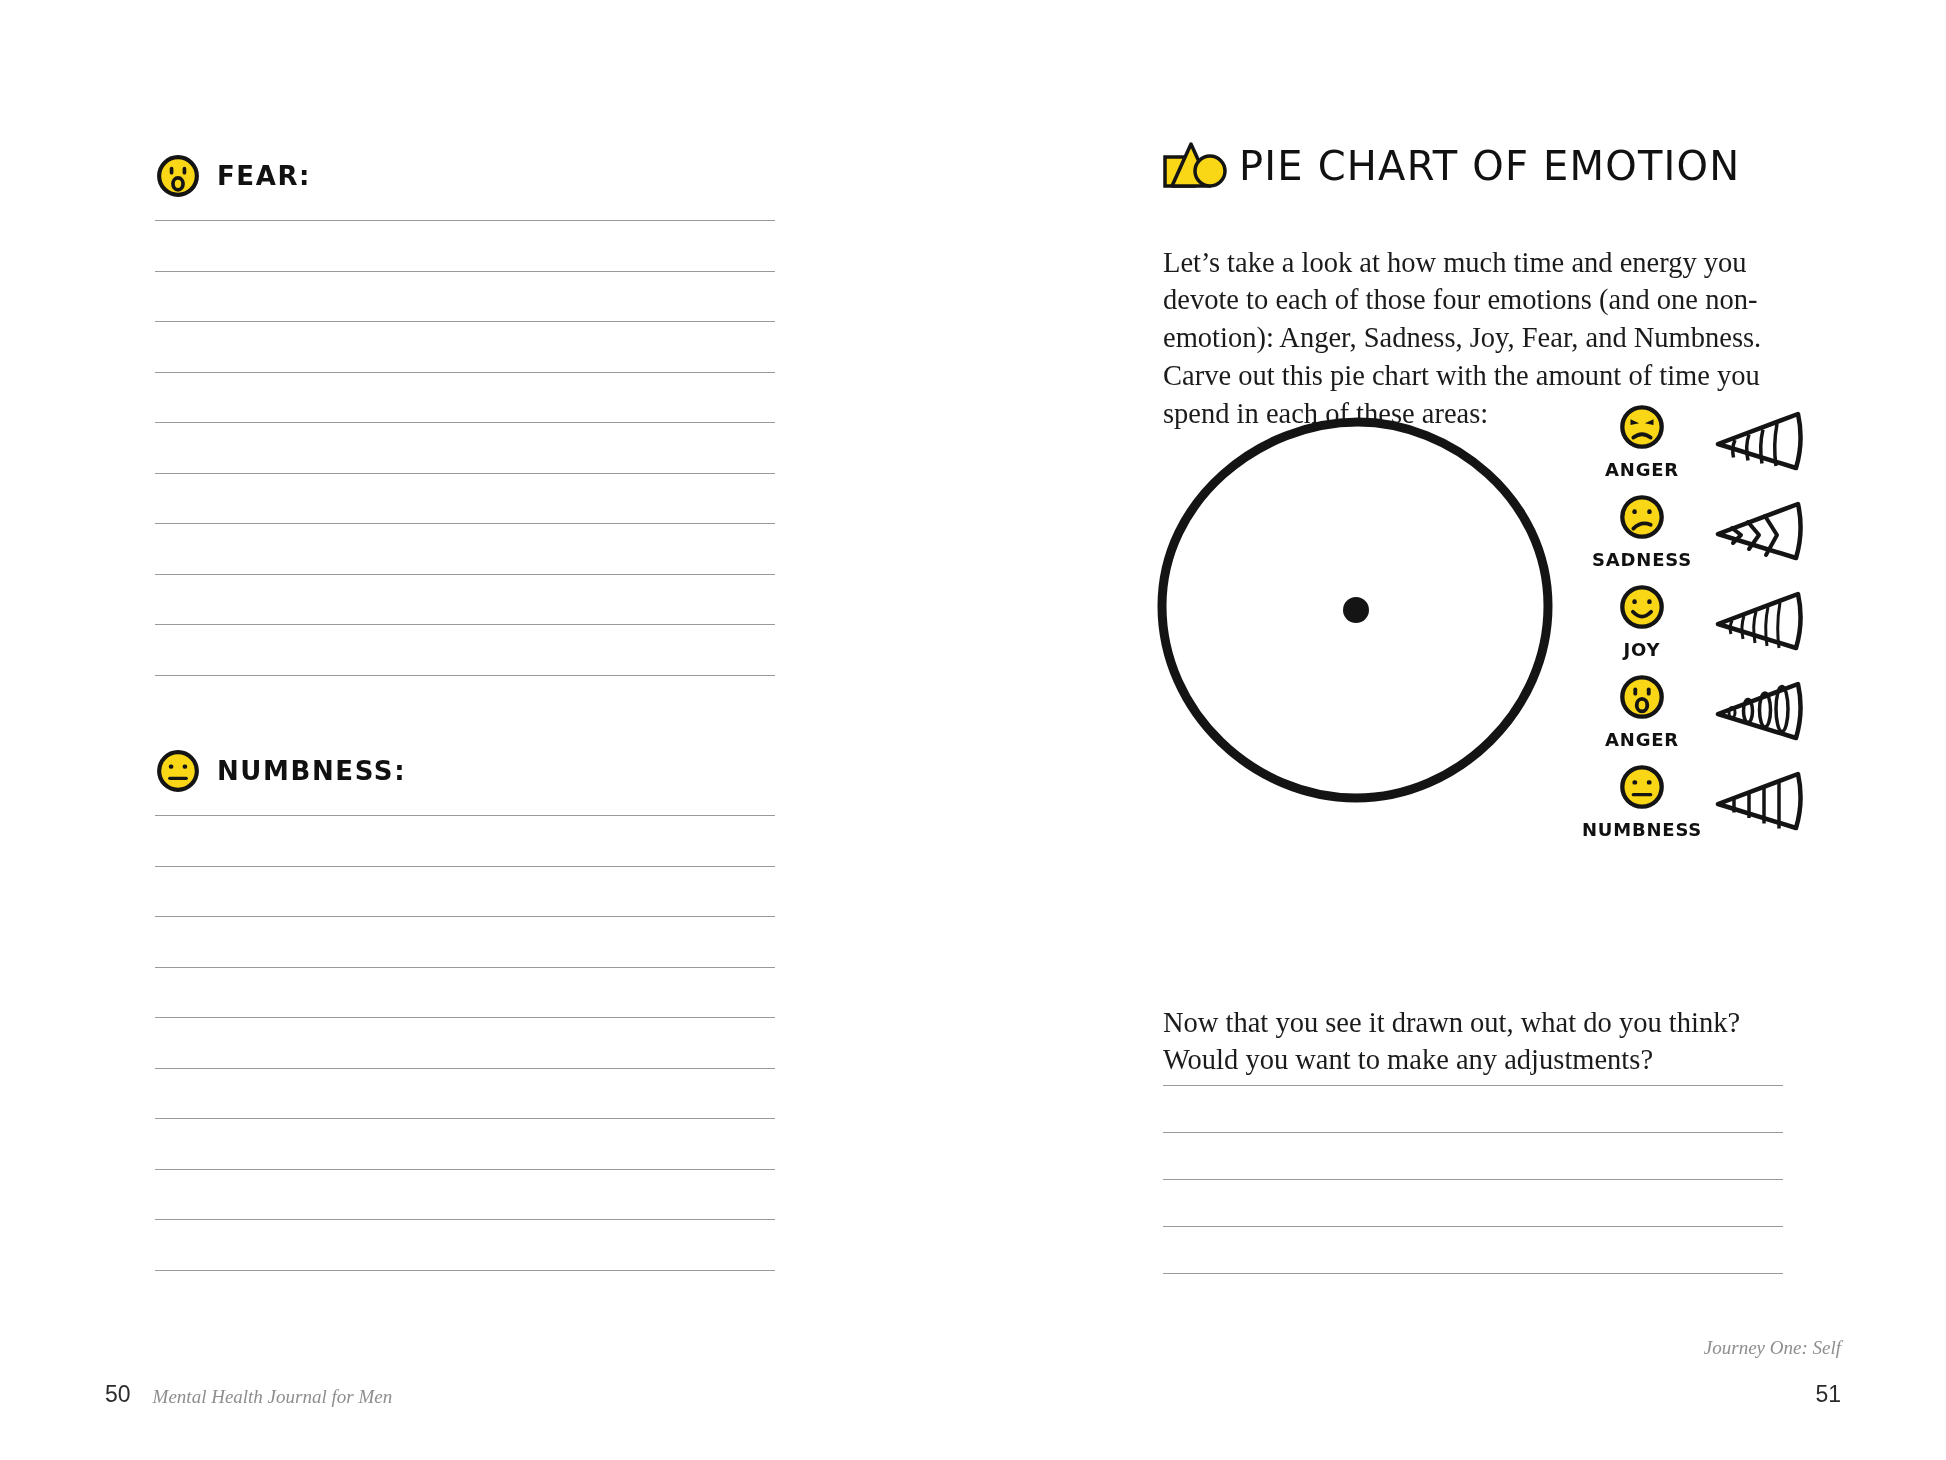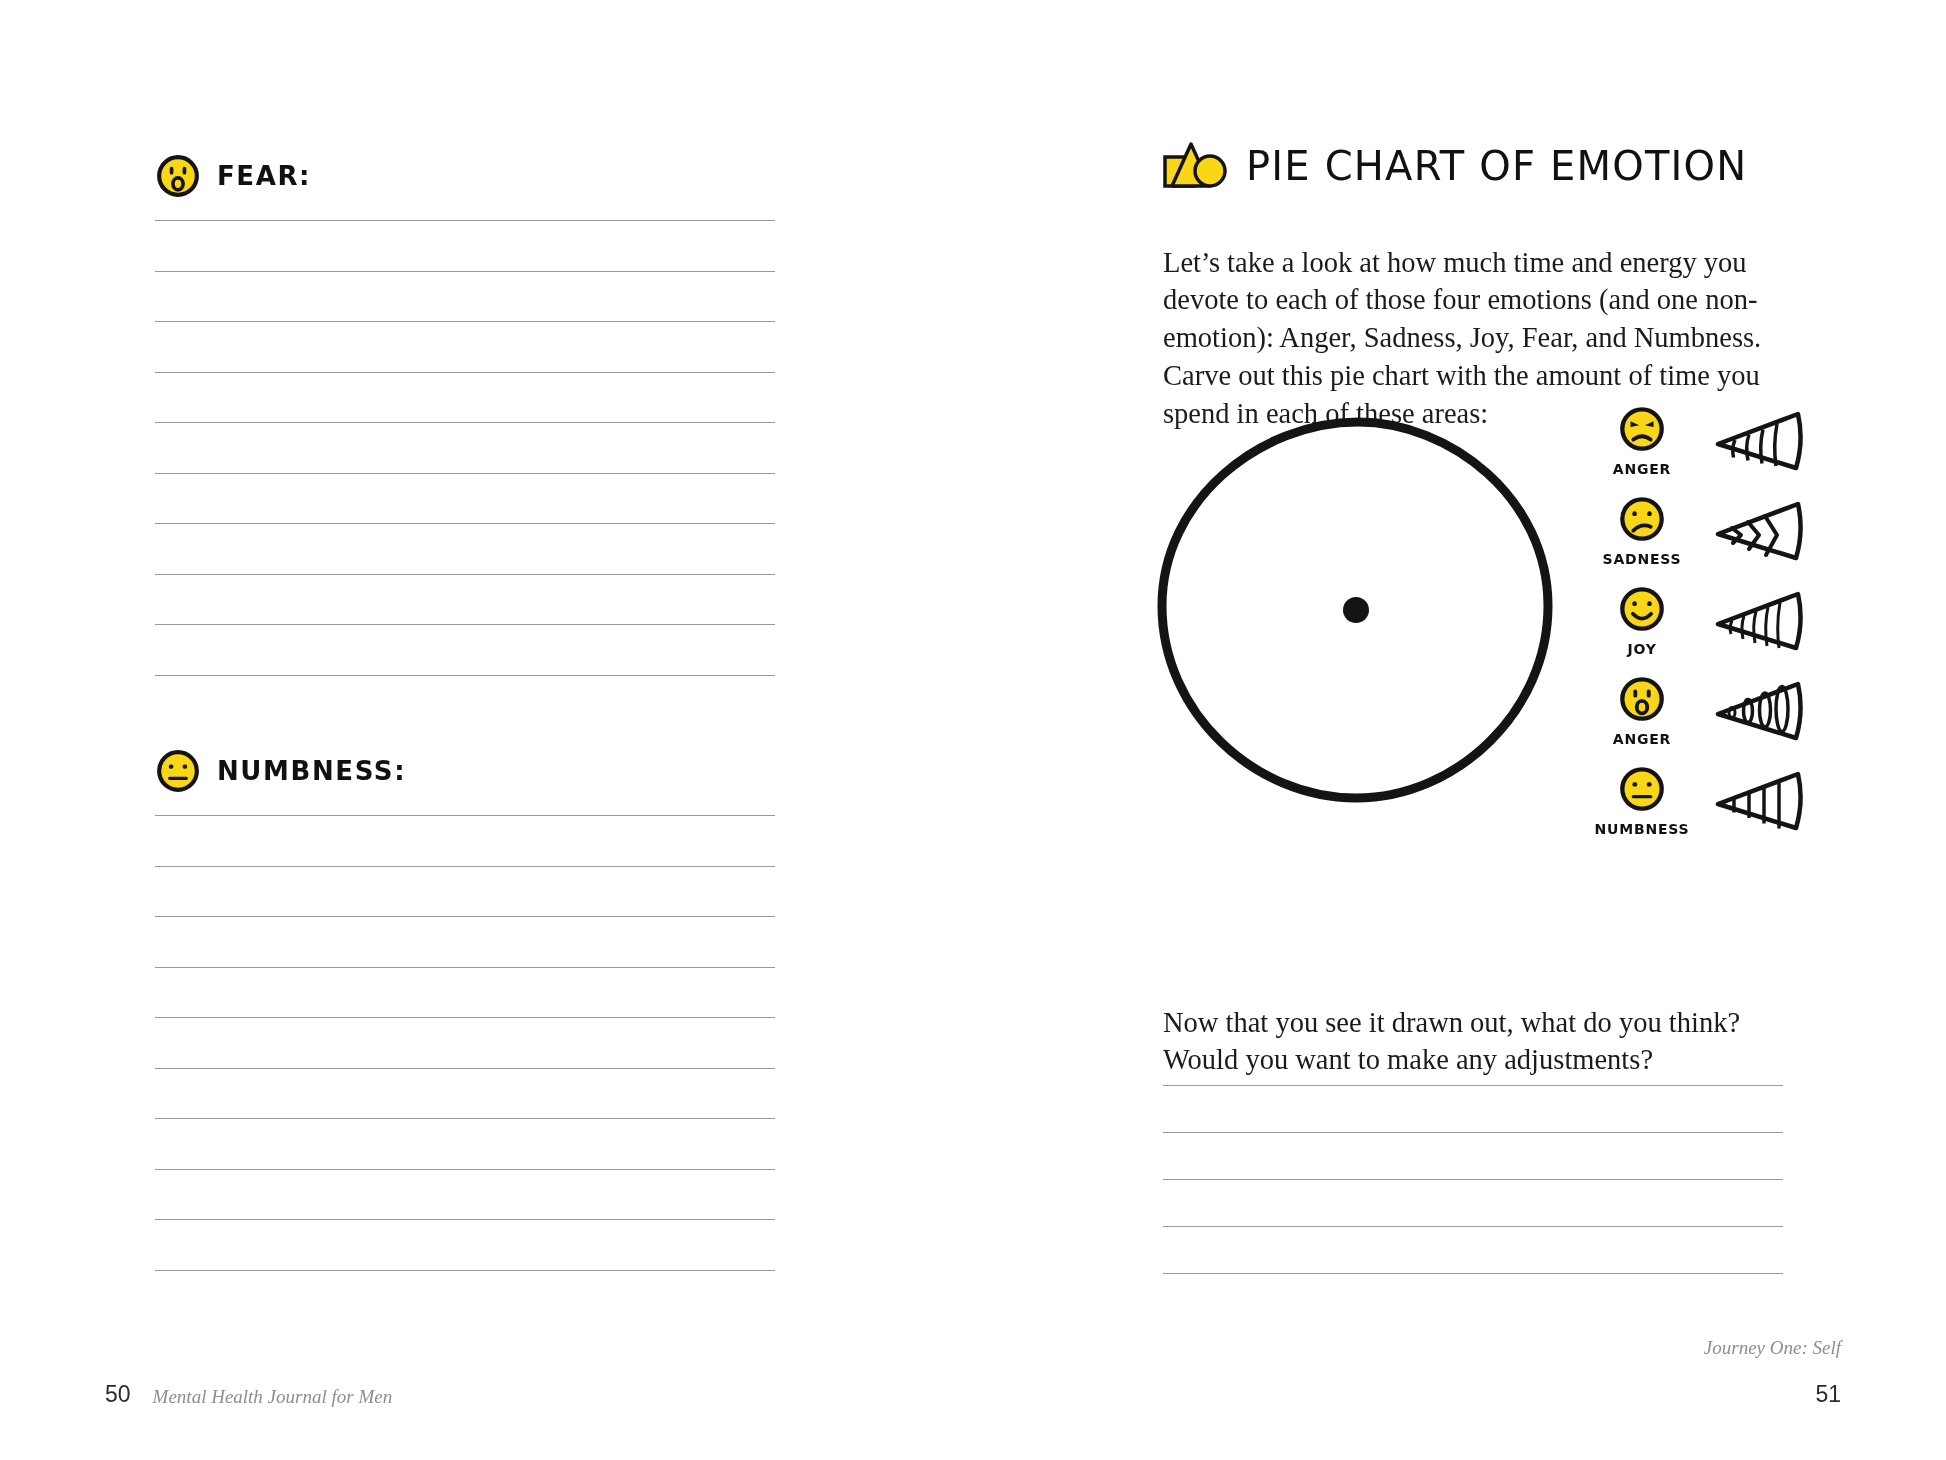--- a/index.html
+++ b/index.html
@@ -61,7 +61,7 @@
     top: 140px;
     display: flex;
     align-items: center;
-    gap: 18px;
+    gap: 11px;
   }
   .section-title {
     font-family: "DejaVu Sans", sans-serif;

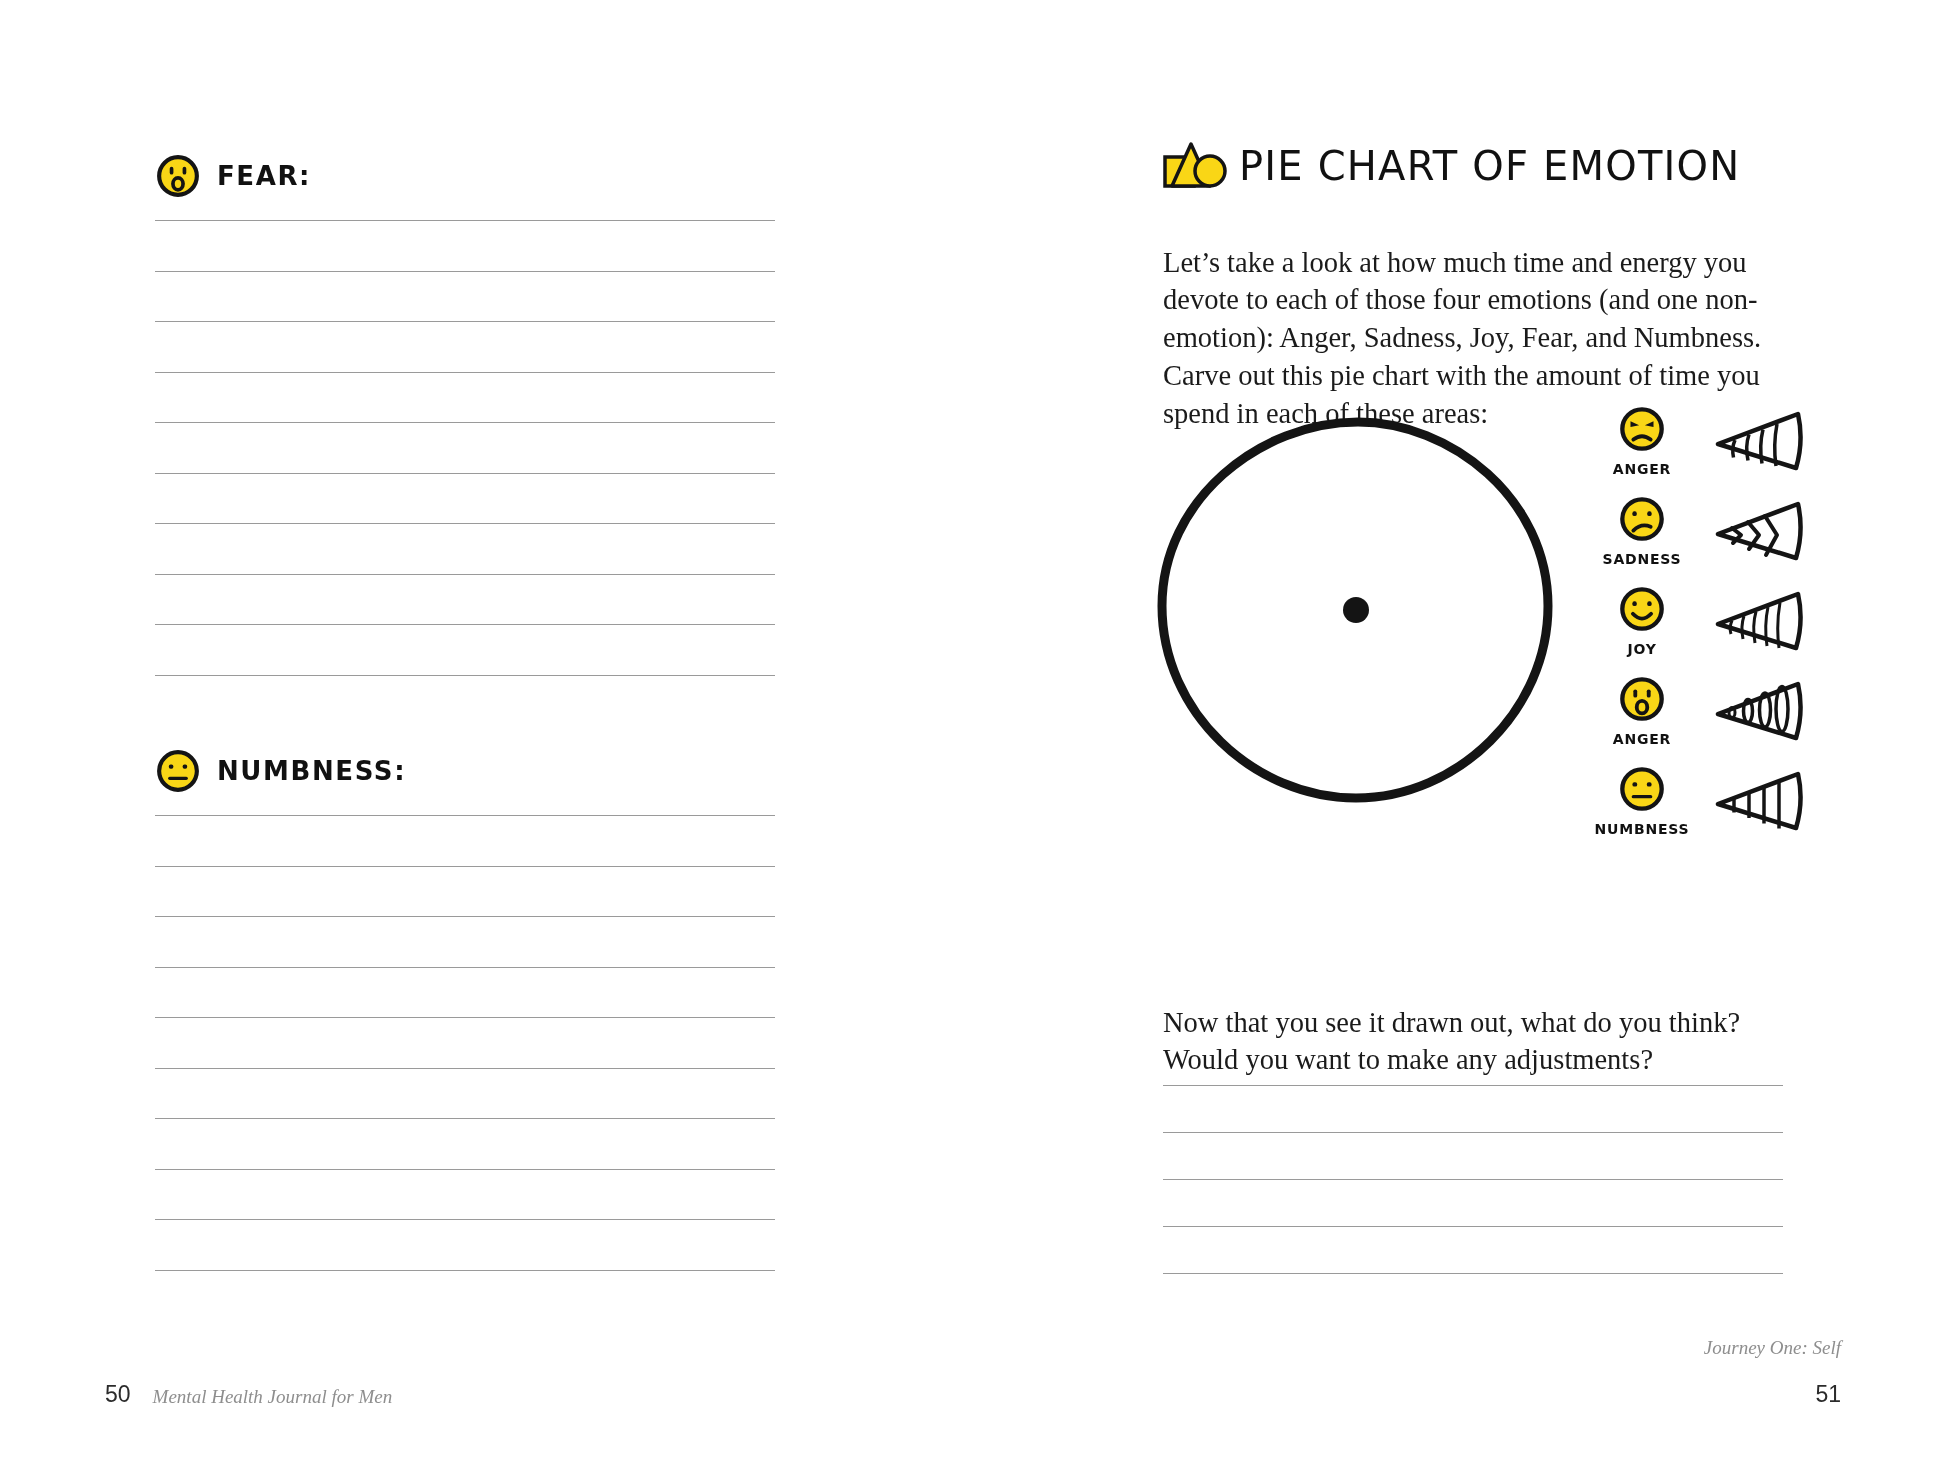--- a/index.html
+++ b/index.html
@@ -118,7 +118,7 @@
   .legend-label {
     font-family: "DejaVu Sans", sans-serif;
     font-weight: 700;
-    font-size: 14px;
+    font-size: 18px;
     letter-spacing: 0.8px;
     color: #111111;
     margin-top: 8px;

